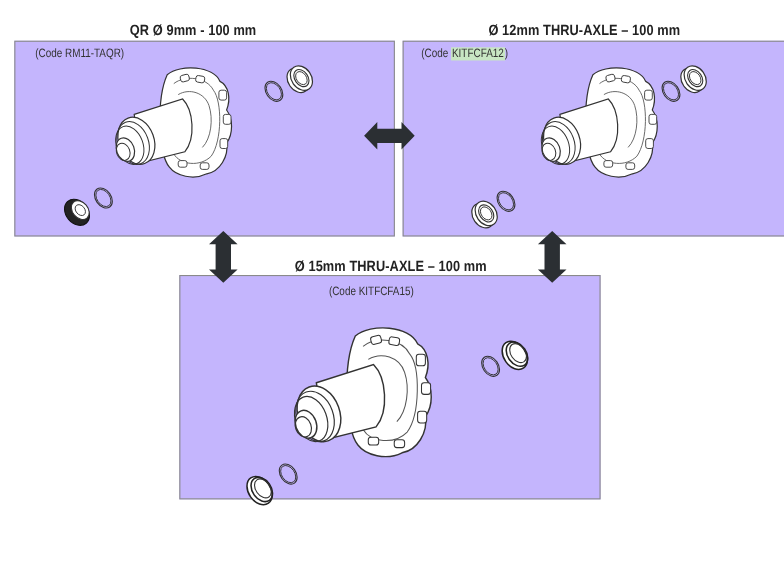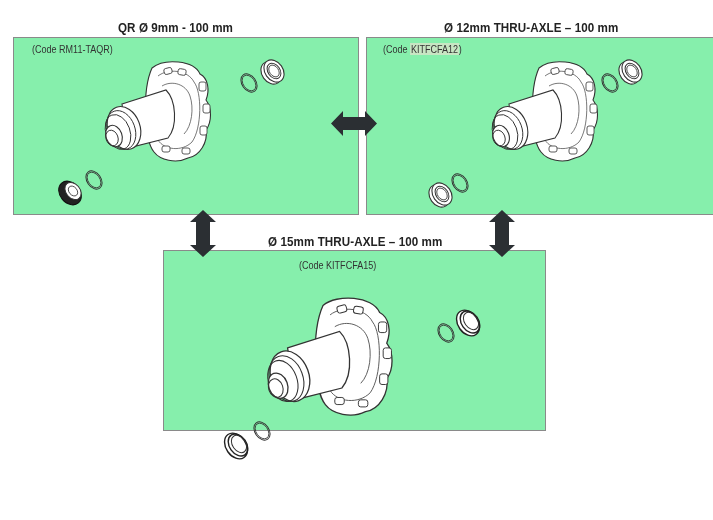--- a/index.html
+++ b/index.html
@@ -5,7 +5,7 @@
   html,body{margin:0;padding:0;background:#fff;}
   body{width:713px;height:520px;position:relative;overflow:hidden;font-family:"Liberation Sans",sans-serif;}
   .title{position:absolute;font-family:"Liberation Sans",sans-serif;font-weight:bold;font-size:13.5px;color:#222;transform:scaleX(0.86);transform-origin:left top;white-space:nowrap;letter-spacing:0.1px;}
-  .panel{position:absolute;border:1.5px solid #8a8a8a;box-sizing:border-box;background:#86efac;}
+  .panel{position:absolute;border:1.5px solid #8a8a8a;box-sizing:border-box;background:#c4b5fd;}
   .code{position:absolute;font-size:11px;color:#333;transform:scaleX(0.82);transform-origin:left top;white-space:nowrap;}
   .hl{background:#c8e6c3;padding:0 1px;}
   svg{position:absolute;overflow:visible;}

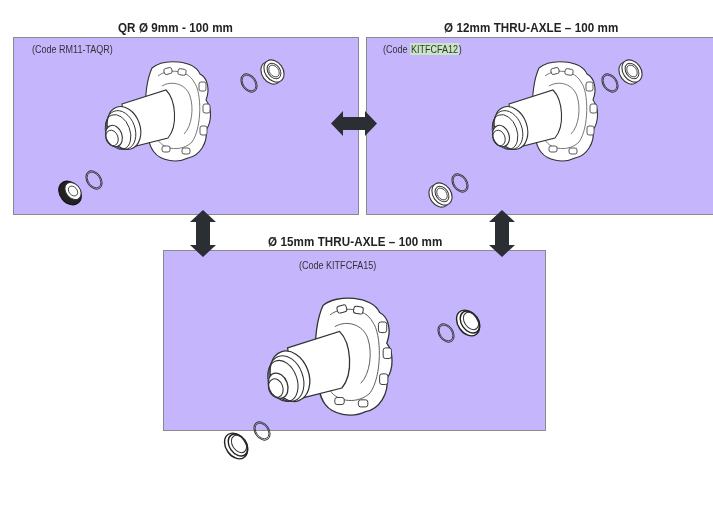--- a/index.html
+++ b/index.html
@@ -89,7 +89,7 @@
 </div>
 
 <div class="title" style="left:268px;top:234px;">Ø 15mm THRU-AXLE – 100 mm</div>
-<div class="panel" style="left:163px;top:250px;width:383px;height:181px;">
+<div class="panel" style="left:163px;top:250px;width:383px;height:204px;">
   <div class="code" style="left:135px;top:8px;">
     <span>(Code </span><span>KITFCFA15</span><span>)</span>
   </div>

